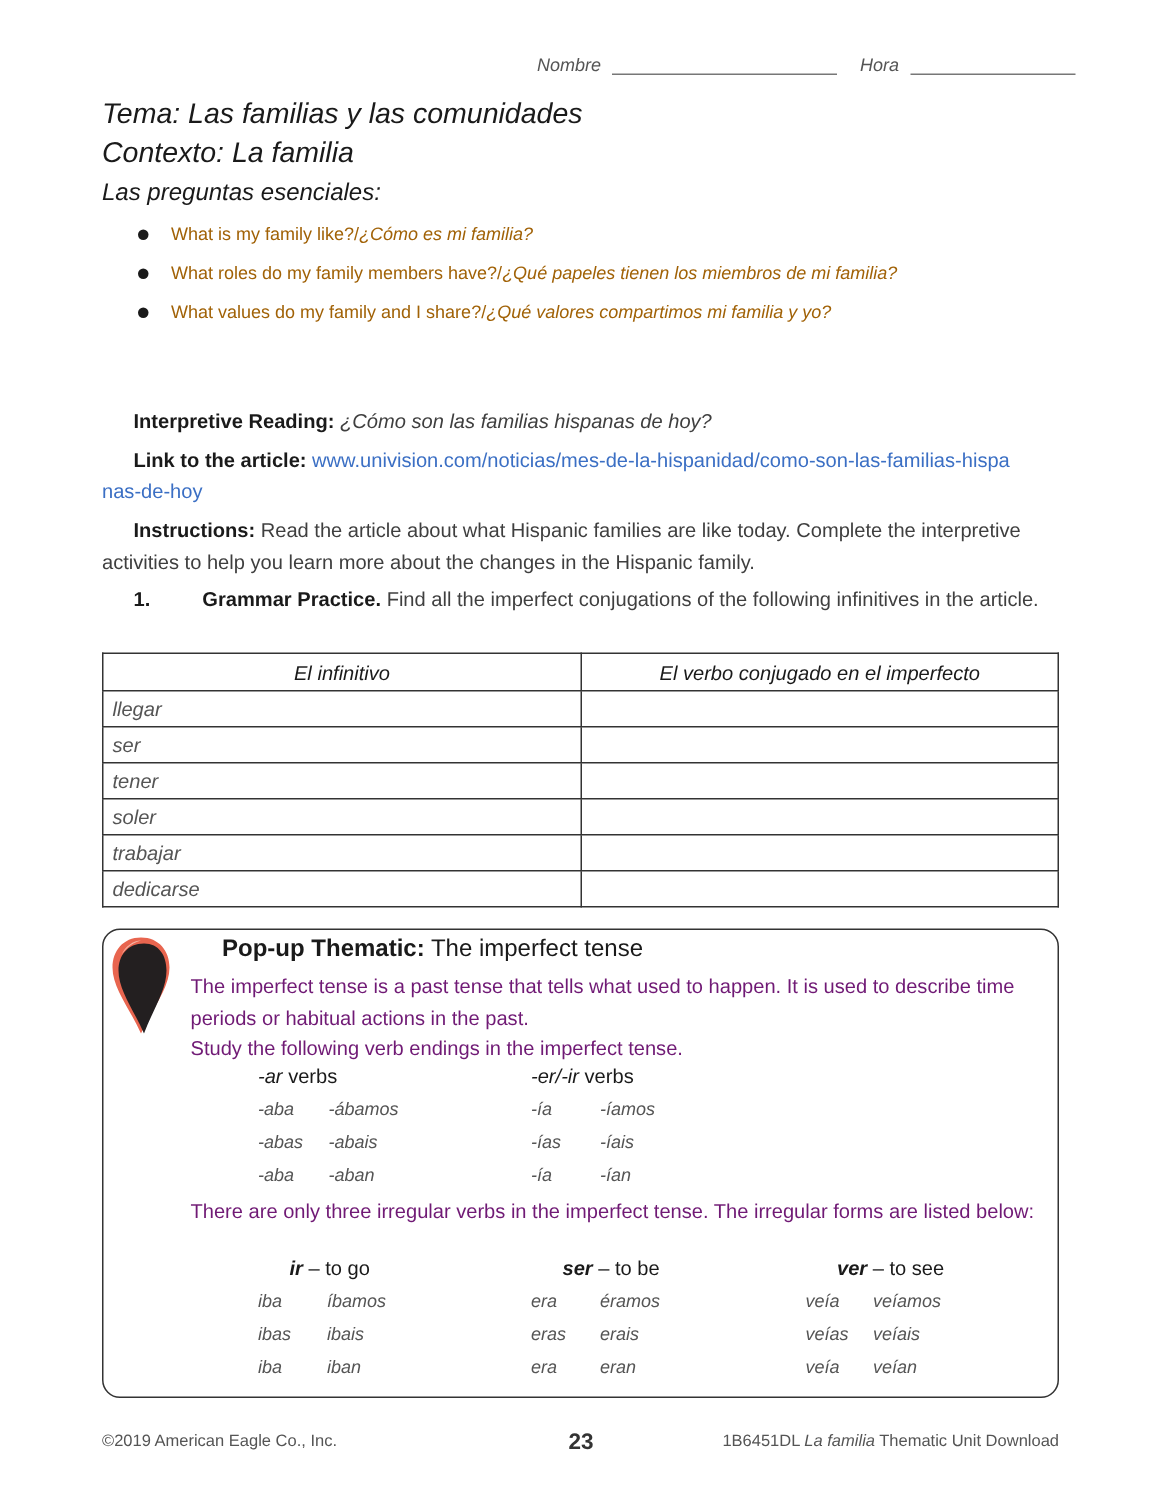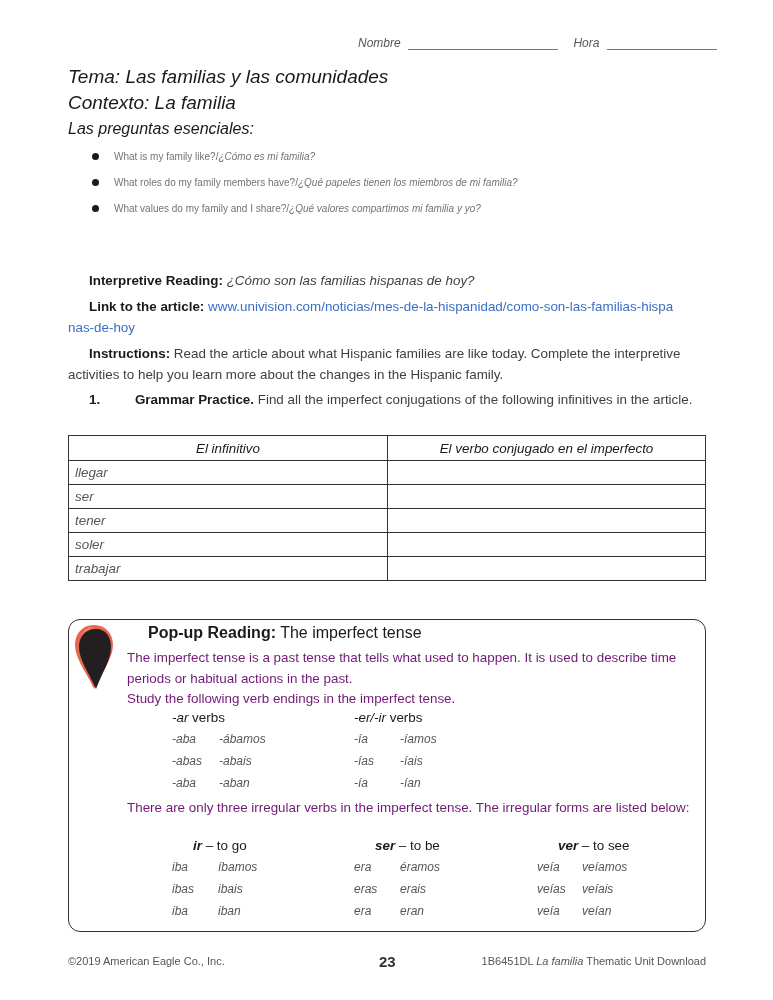--- a/index.html
+++ b/index.html
@@ -11,7 +11,7 @@
   .title { left:68px; font-size:19px; font-style:italic; color:#1a1a1a; font-weight:500; }
   .subtitle { left:68px; font-size:16px; font-style:italic; color:#1a1a1a; font-weight:500; }
   ul.questions { position:absolute; left:92px; top:146px; margin:0; padding:0; list-style:none; width:620px; }
-  ul.questions li { position:relative; padding-left:22px; font-size:10px; line-height:21px; margin-bottom:5px; color:#737373; }
+  ul.questions li { position:relative; padding-left:22px; font-size:12px; line-height:21px; margin-bottom:5px; color:#a16207; }
   ul.questions li .dot { position:absolute; left:0; top:7px; width:7px; height:7px; border-radius:50%; background:#1a1a1a; }
   .it { font-style:italic; }
   .b { font-weight:bold; color:#1a1a1a;padding-left:21px; }

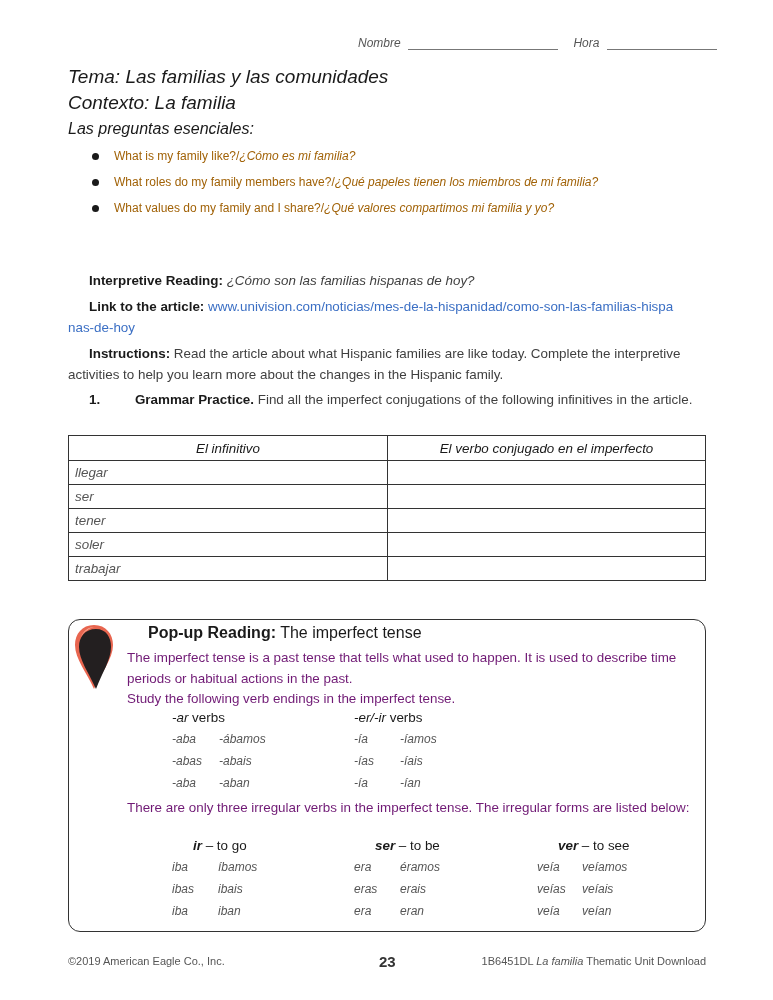--- a/index.html
+++ b/index.html
@@ -99,6 +99,10 @@
         <td>trabajar</td>
         <td></td>
       </tr>
+    <tr>
+        <td>dedicarse</td>
+        <td></td>
+      </tr>
   </tbody>
 </table>
 

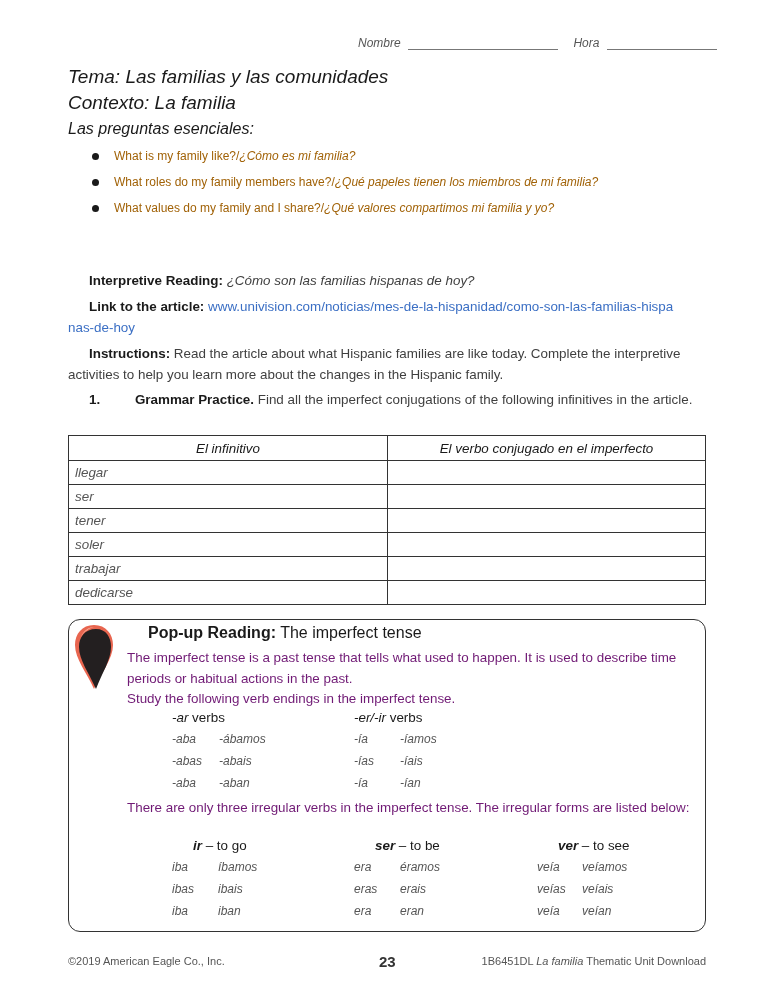--- a/index.html
+++ b/index.html
@@ -114,7 +114,7 @@
 </svg>
 
 <div class="abs pgtitle">
-  <span class="b">Pop-up Reading:</span>
+  <span class="b">Pop-up Thematic:</span>
   <span>The imperfect tense</span>
 </div>
 <div class="abs pg" style="top:647px;width:570px;">The imperfect tense is a past tense that tells what used to happen. It is used to describe time periods or habitual actions in the past.</div>

